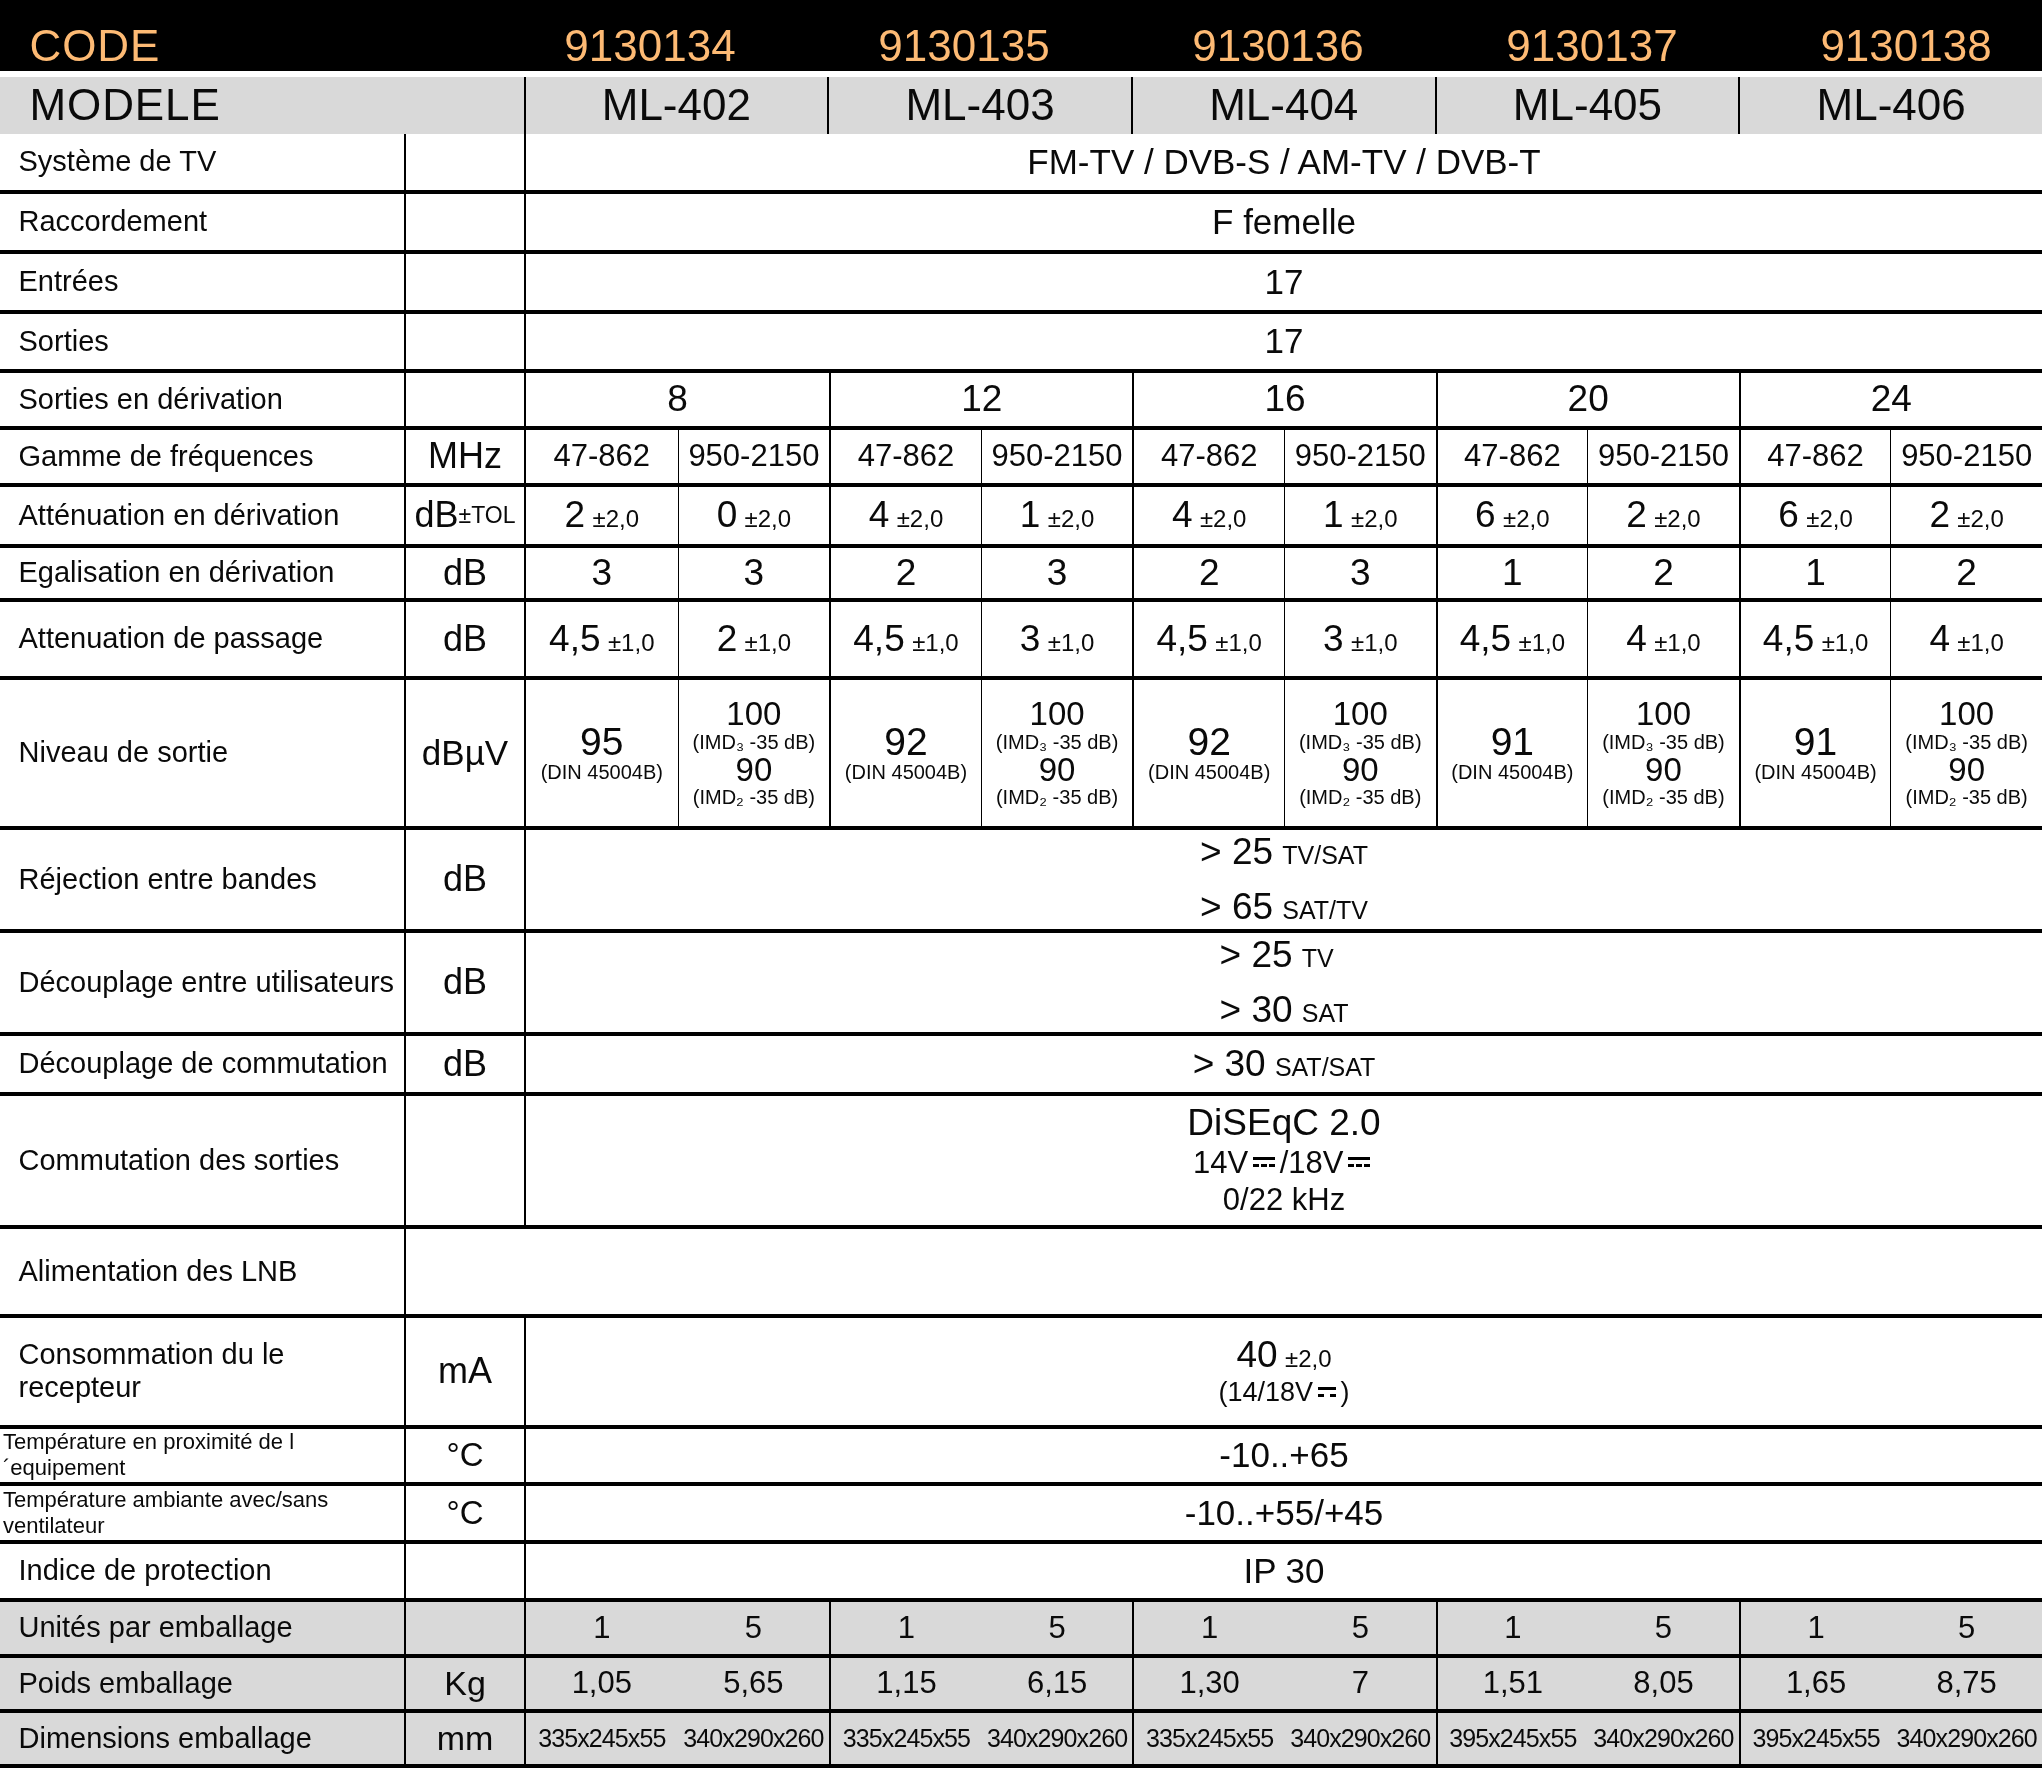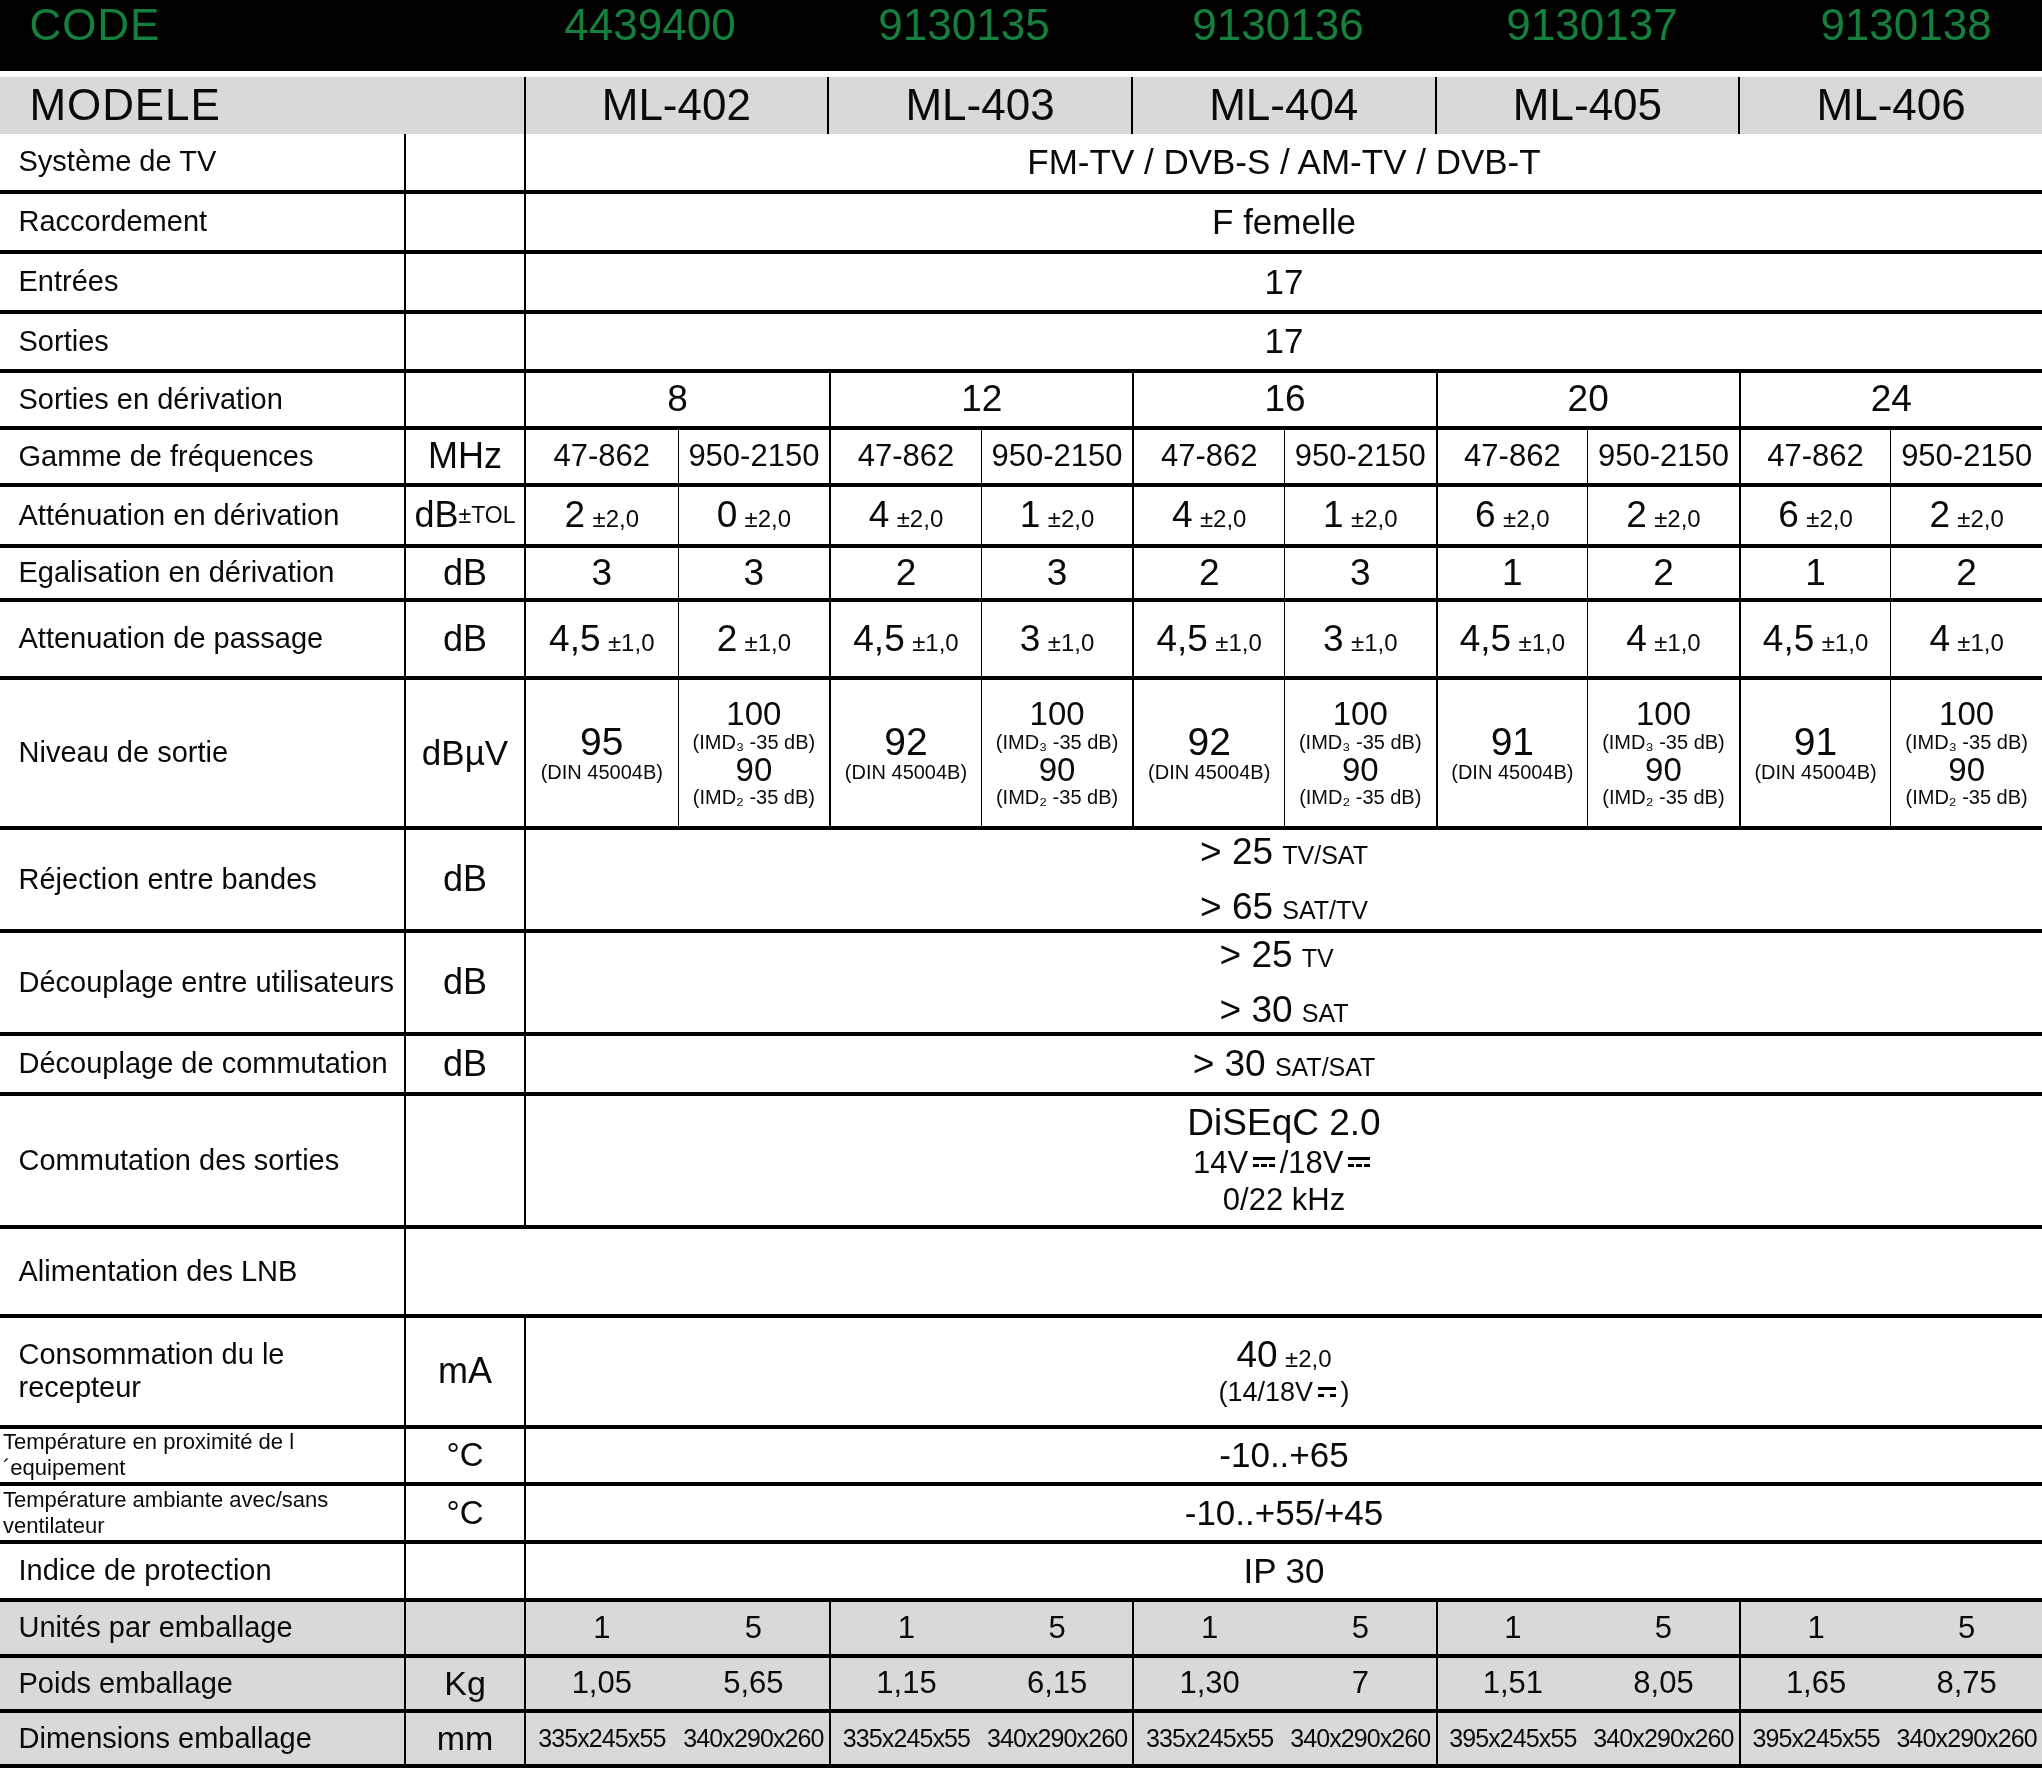--- a/index.html
+++ b/index.html
@@ -14,7 +14,7 @@
   .row{display:flex;box-sizing:border-box;background:#fff;}
   .brow{border-bottom:4.6px solid #000;}
   
-  .code-row{background:#000;color:#15803d;align-items:flex-start;gap:42px;}
+  .code-row{background:#000;color:#fdba74;align-items:flex-end;gap:42px;}
   .gap-row{background:#fff;}
   .modele-row{background:#d9d9d9;align-items:stretch;}
   .hdr-label{width:524px;display:flex;align-items:center;padding-left:29.5px;box-sizing:border-box;font-size:44px;letter-spacing:0.9px;}

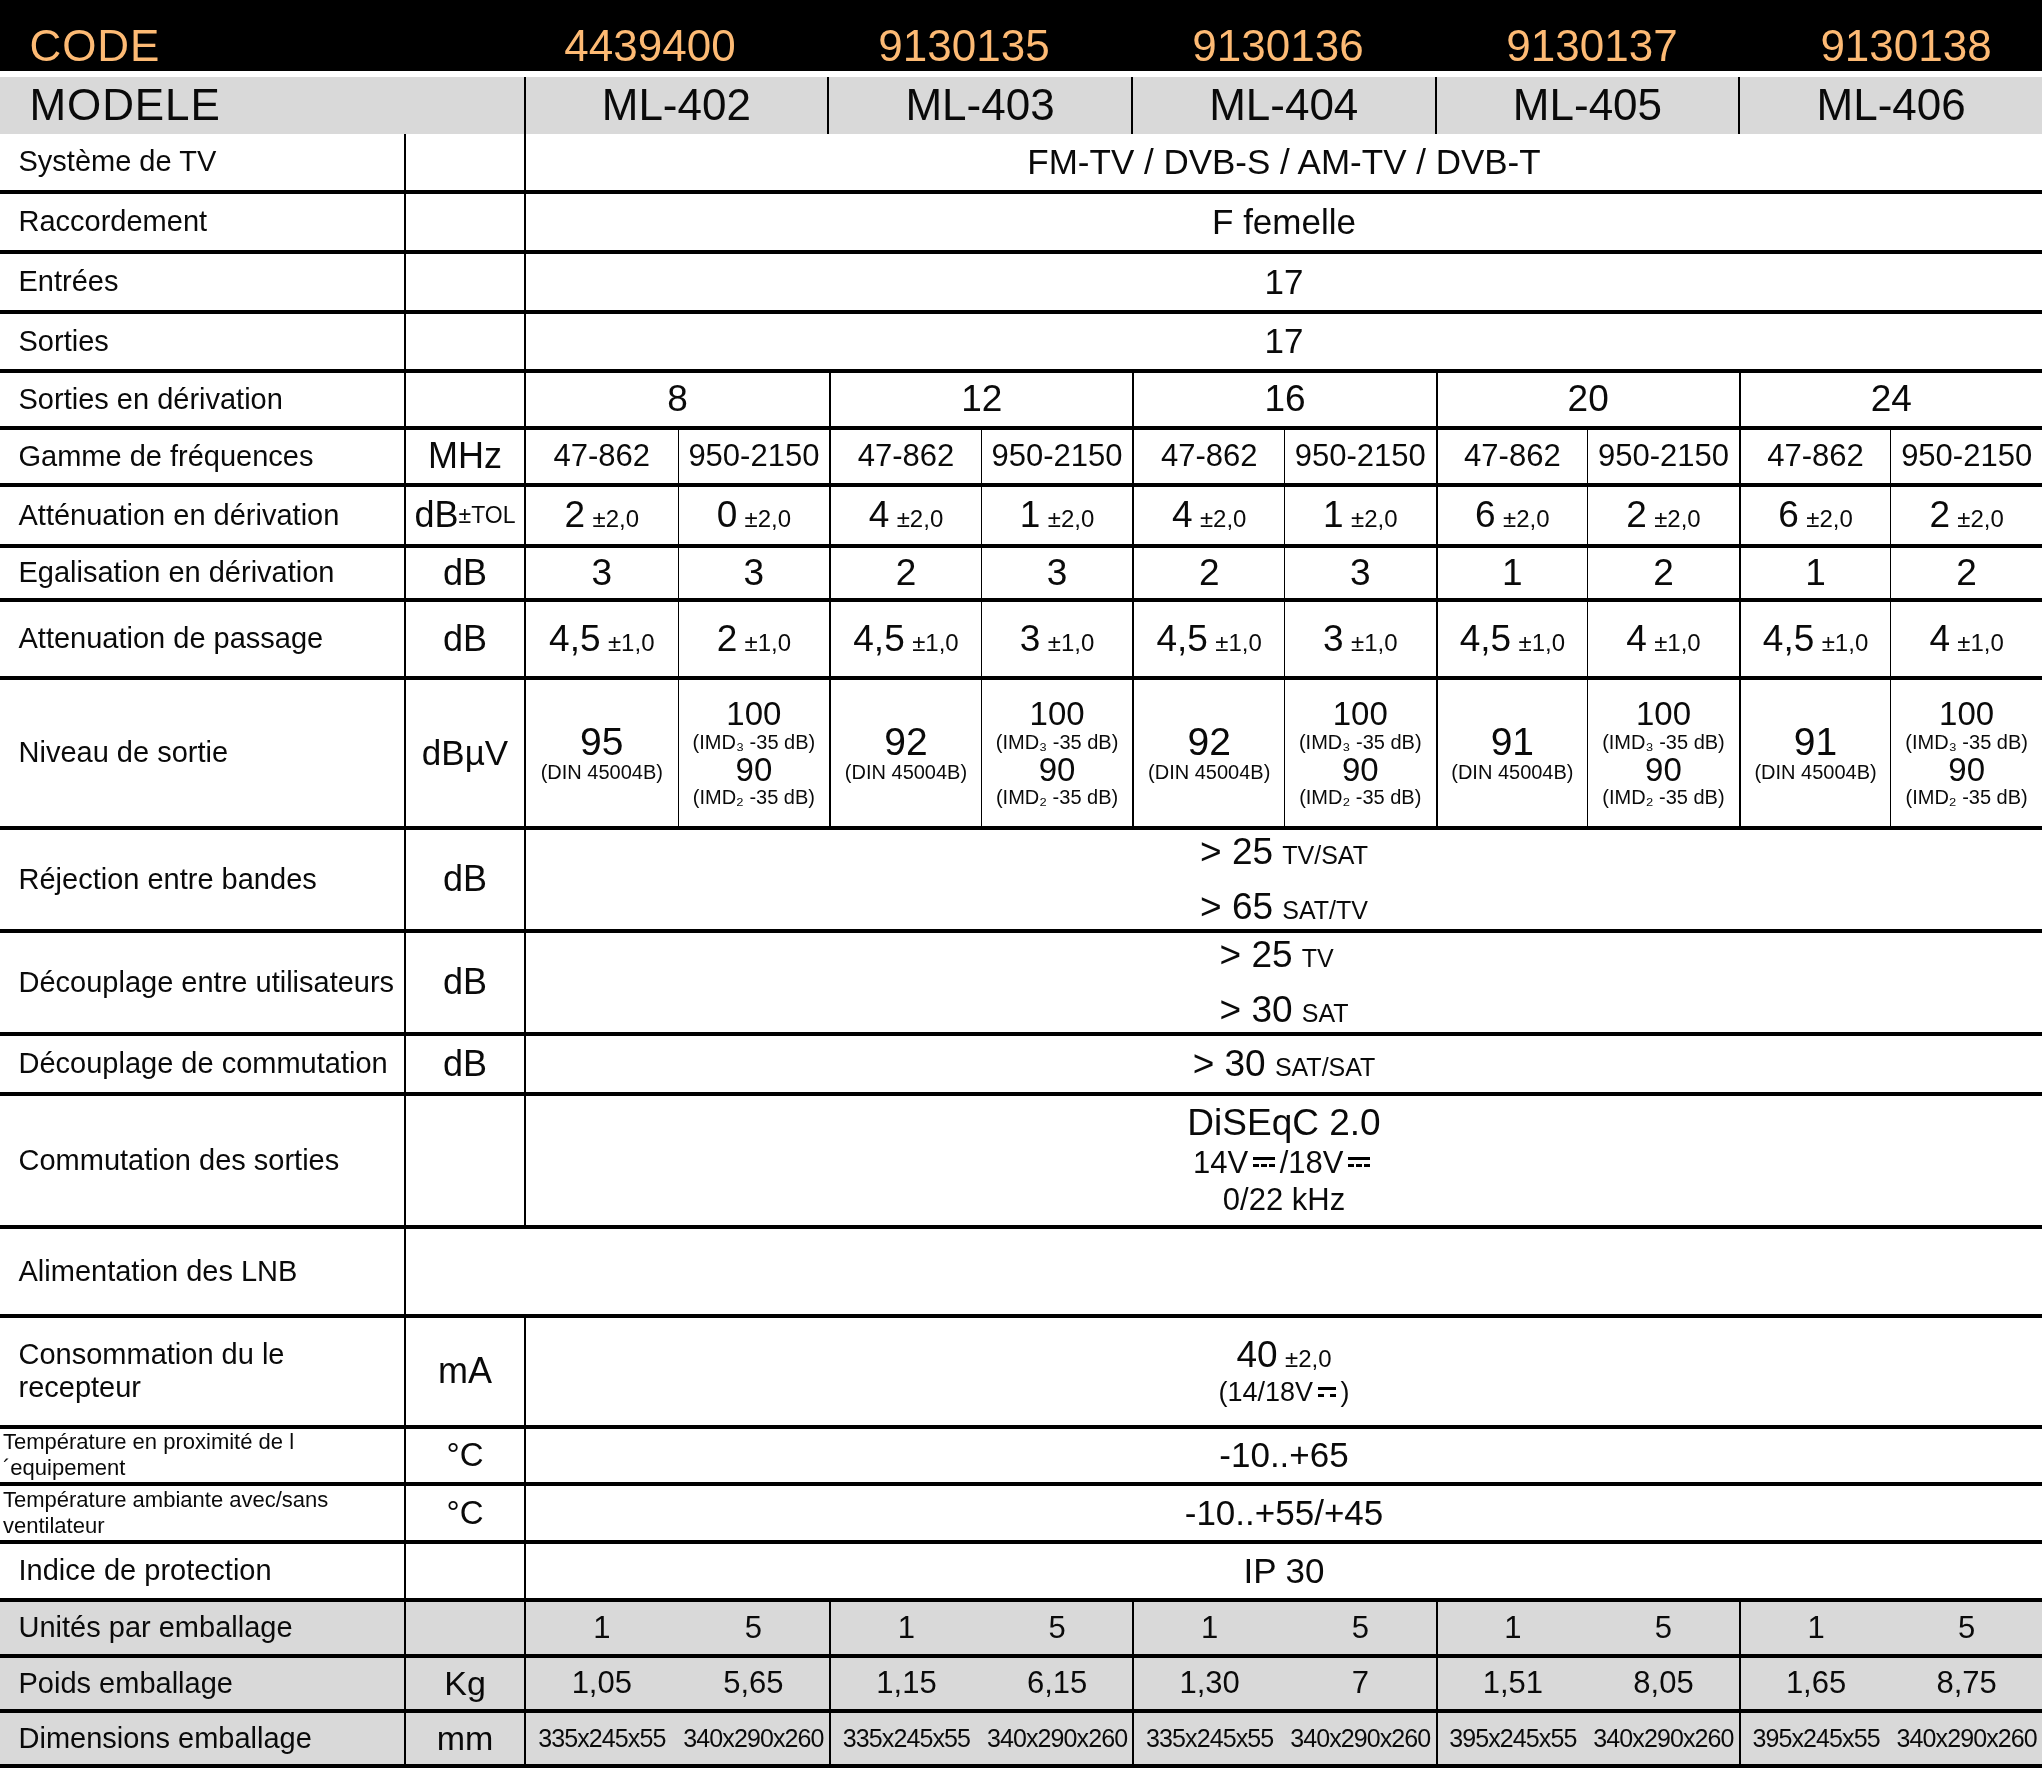--- a/index.html
+++ b/index.html
@@ -67,7 +67,7 @@
 
   <div class="row code-row" style="height:71px">
     <div class="hdr-label">CODE</div>
-    <div class="hdr-cell">4439400</div>
+    <div class="hdr-cell">9130134</div>
     <div class="hdr-cell">9130135</div>
     <div class="hdr-cell">9130136</div>
     <div class="hdr-cell">9130137</div>

